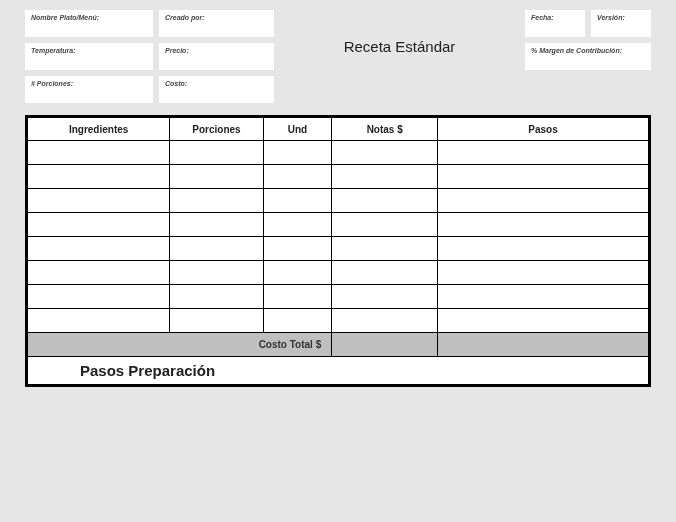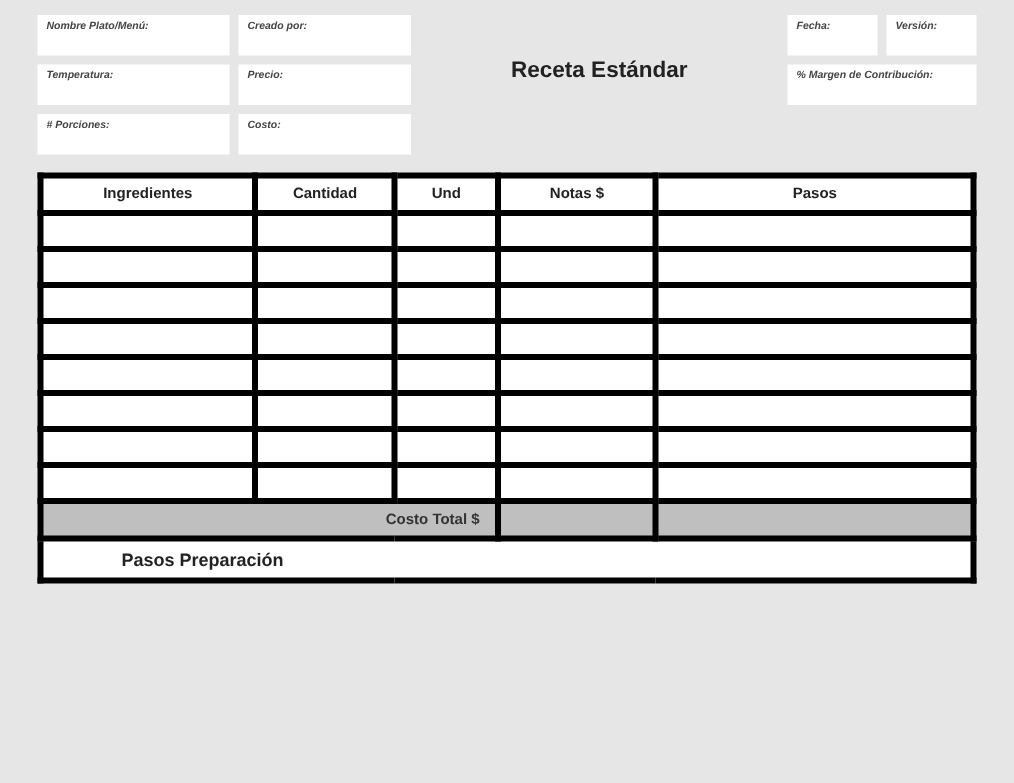--- a/index.html
+++ b/index.html
@@ -45,7 +45,7 @@
   }
   .title-area h1 {
     font-size: 15px;
-    font-weight: bold;
+    font-weight: normal;
     color: #222;
   }
   .right-fields {

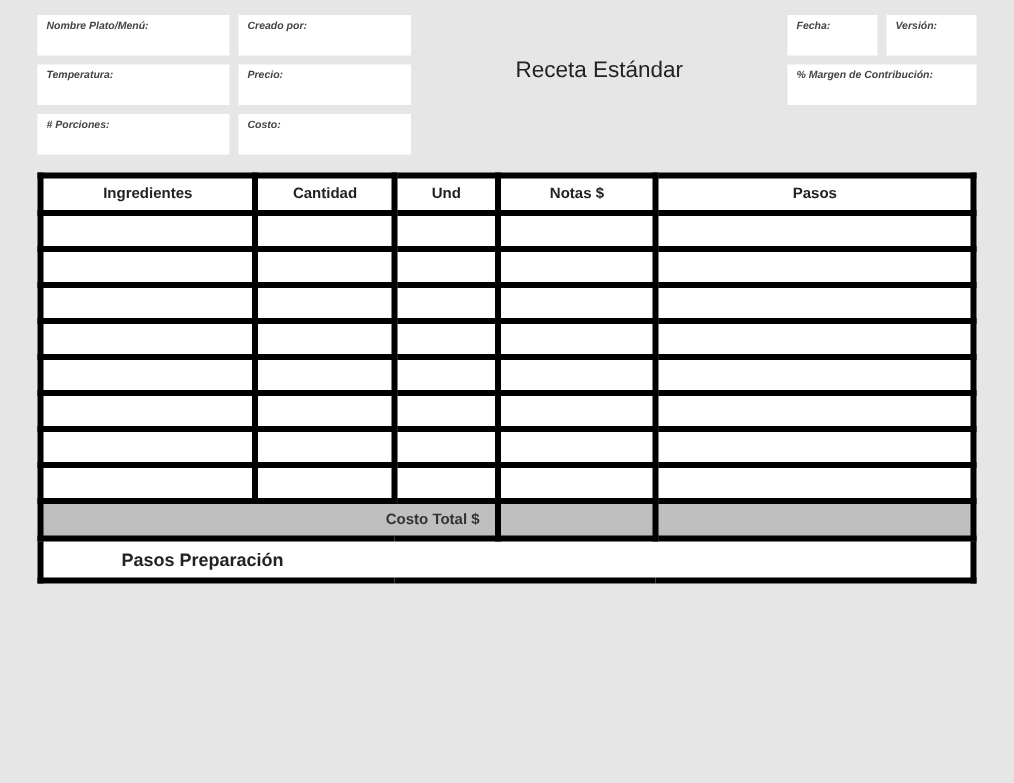--- a/index.html
+++ b/index.html
@@ -63,7 +63,7 @@
     background: #fff;
   }
   .main-table th, .main-table td {
-    border: 4px solid #000000;
+    border: 1px solid #000000;
     font-size: 10px;
     padding: 5px 4px;
     text-align: center;

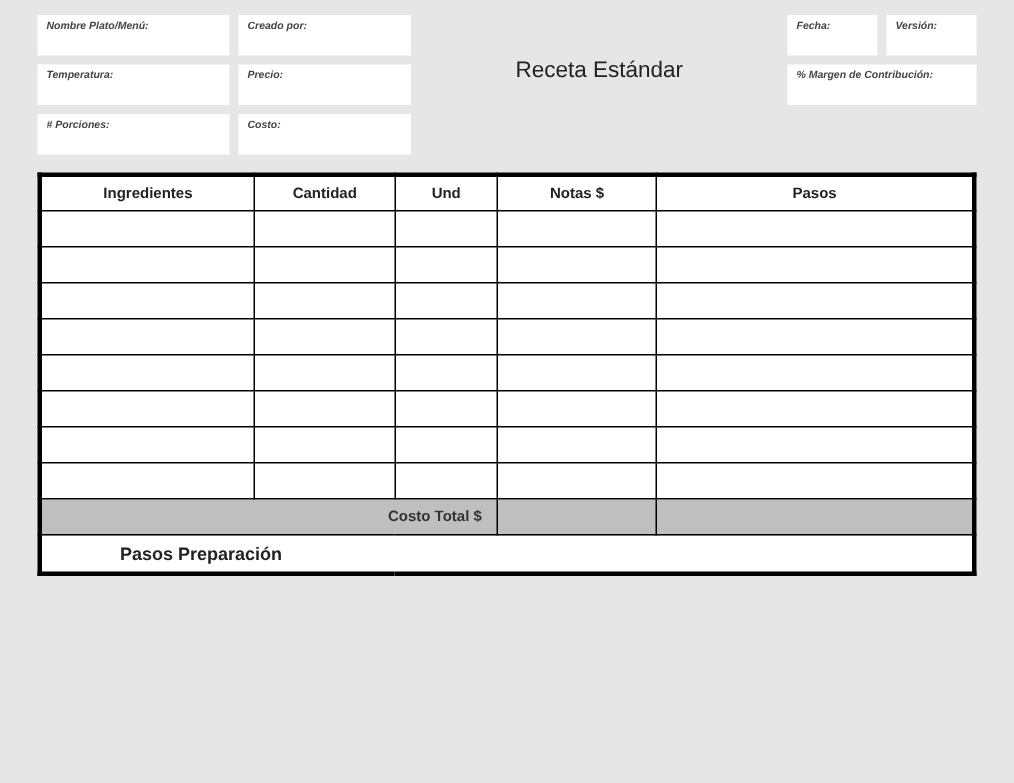--- a/index.html
+++ b/index.html
@@ -185,7 +185,7 @@
     <thead>
       <tr>
         <th class="col-ing">Ingredientes</th>
-        <th class="col-qty">Cantidad</th>
+        <th class="col-qty">Porciones</th>
         <th class="col-und">Und</th>
         <th class="col-cost">Notas $</th>
         <th class="col-notes">Pasos</th>

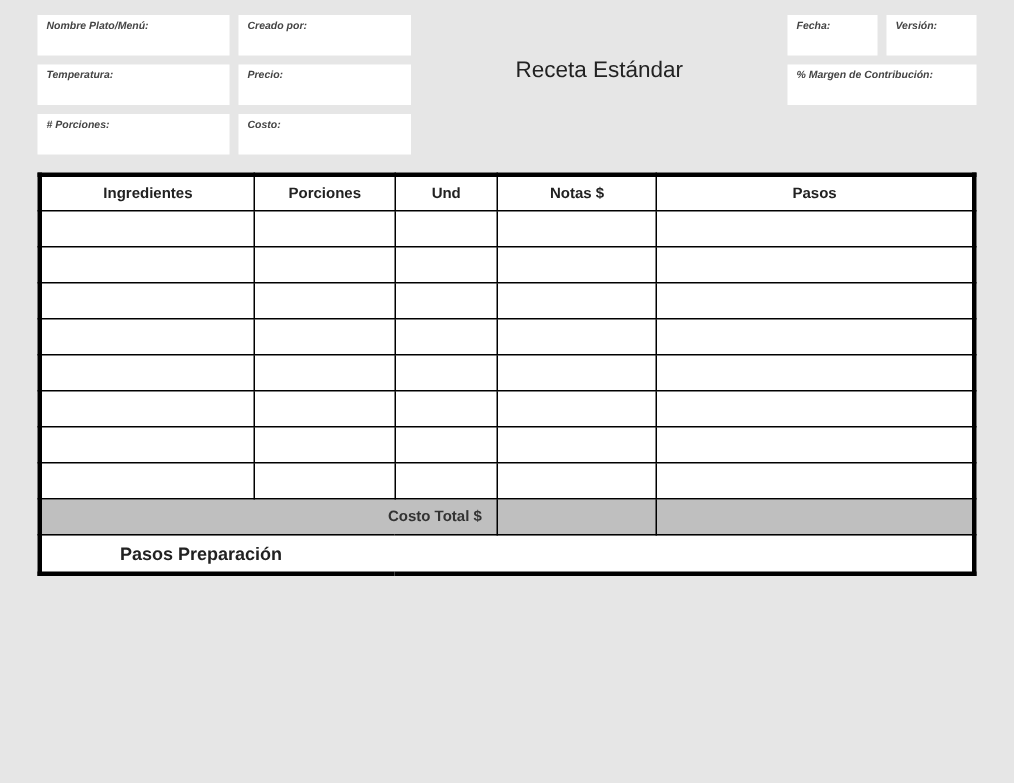--- a/index.html
+++ b/index.html
@@ -96,7 +96,7 @@
     vertical-align: top;
   }
   .prep-section .label {
-    font-size: 12px;
+    font-size: 15px;
     font-weight: bold;
     color: #222;
     padding-left: 48px;

